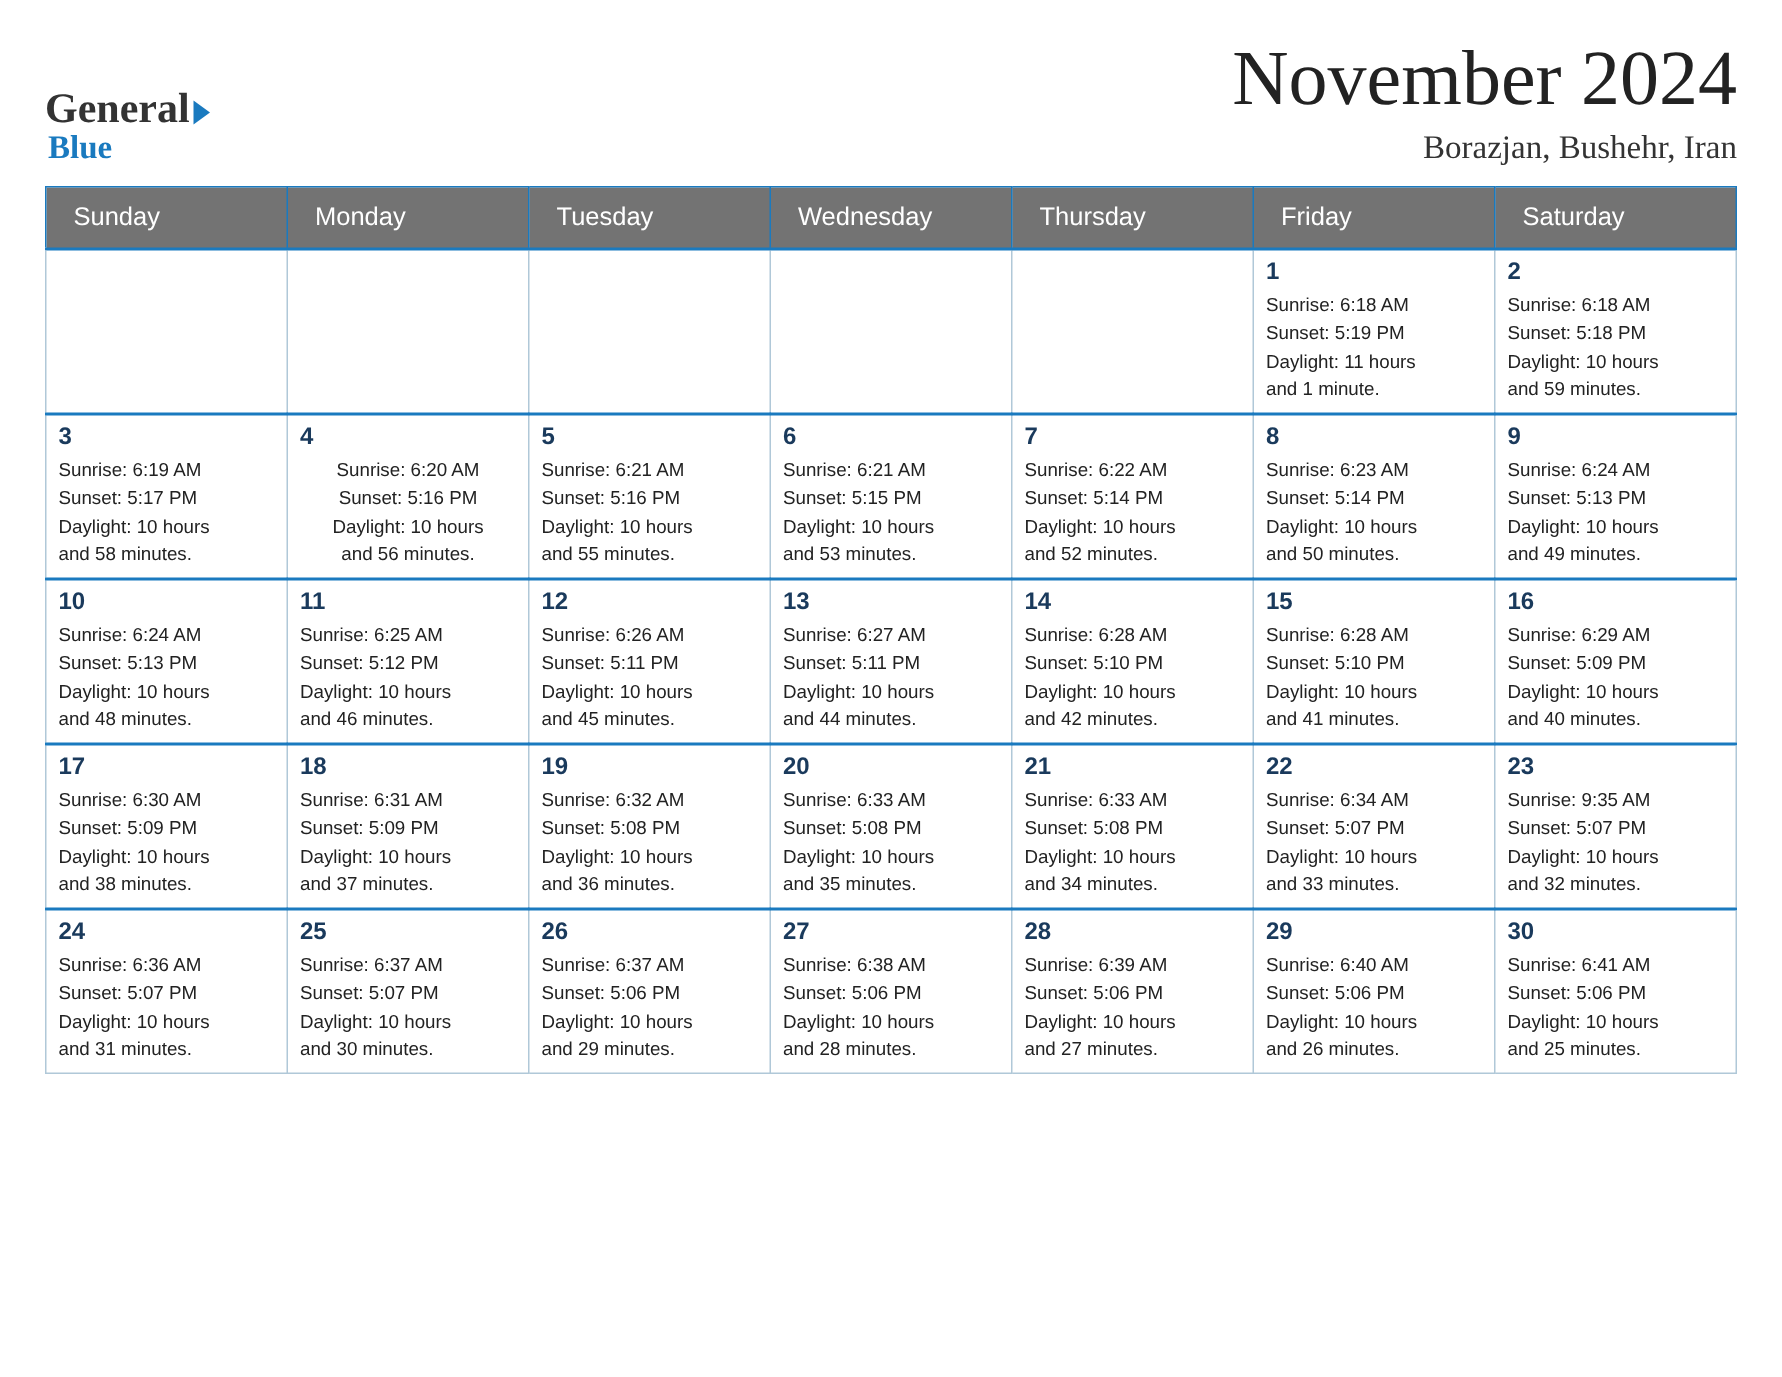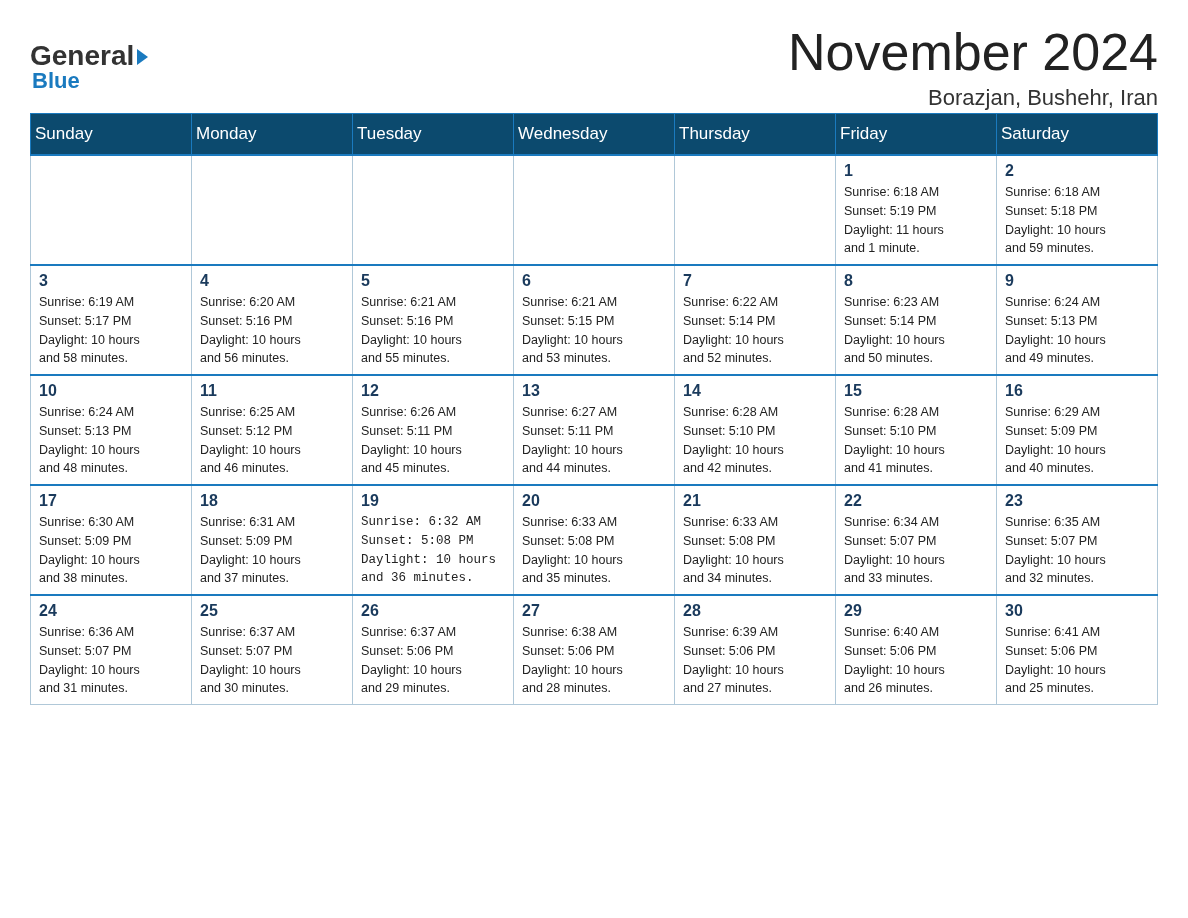--- a/index.html
+++ b/index.html
@@ -13,8 +13,9 @@
     .header-area {
       display: flex;
       justify-content: space-between;
-      align-items: center;
-      margin-bottom: 2px;
+      align-items: flex-end;
+      margin-bottom: 13px;
+      font-family: Liberation Serif, serif;
     }
     .logo {
       display: flex;

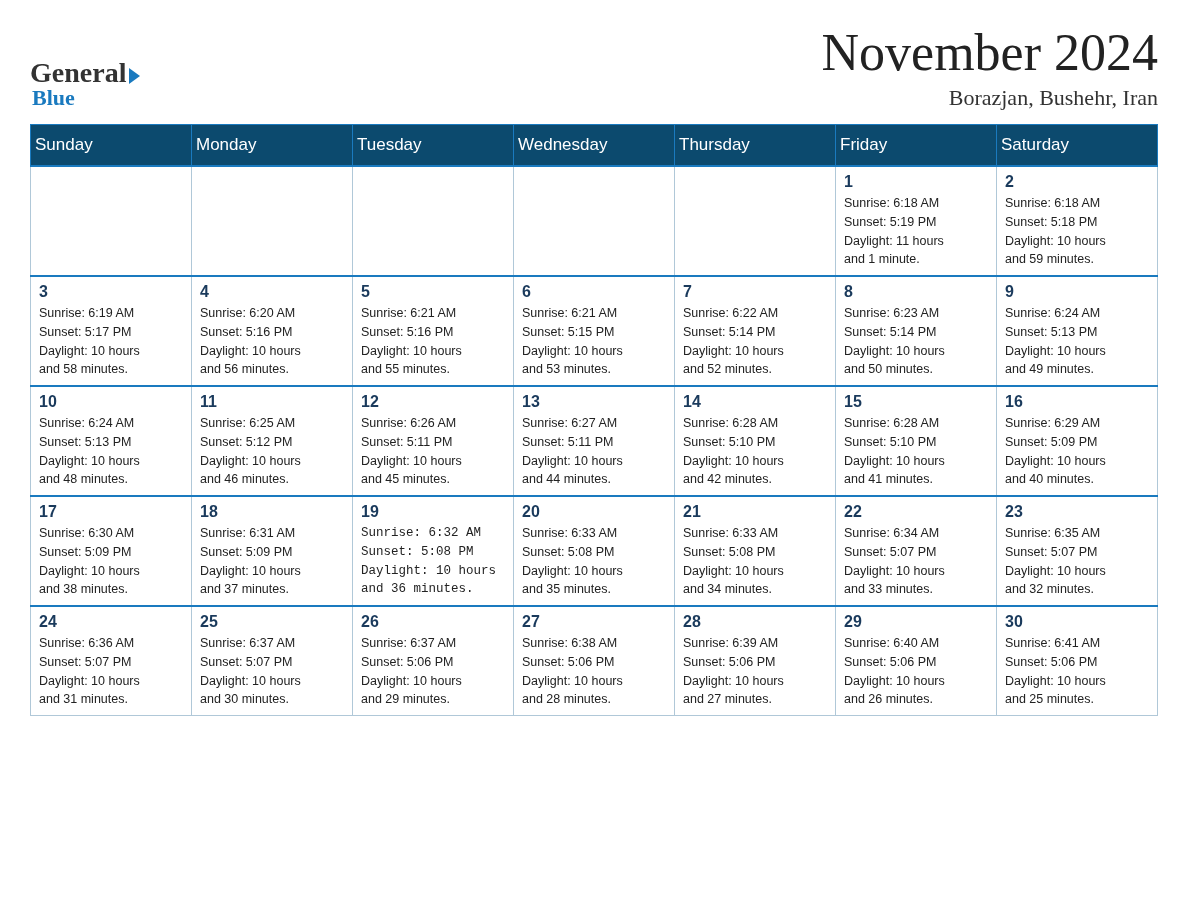--- a/index.html
+++ b/index.html
@@ -55,11 +55,11 @@
       border: 1.5px solid #1a7abf;
     }
     .calendar th {
-      background: #0c4a6e;
+      background: #737373;
       color: #fff;
       font-size: 17px;
       font-weight: normal;
-      padding: 10px 4px;
+      padding: 10px 18px;
       text-align: left;
       border: 1px solid #1a7abf;
     }

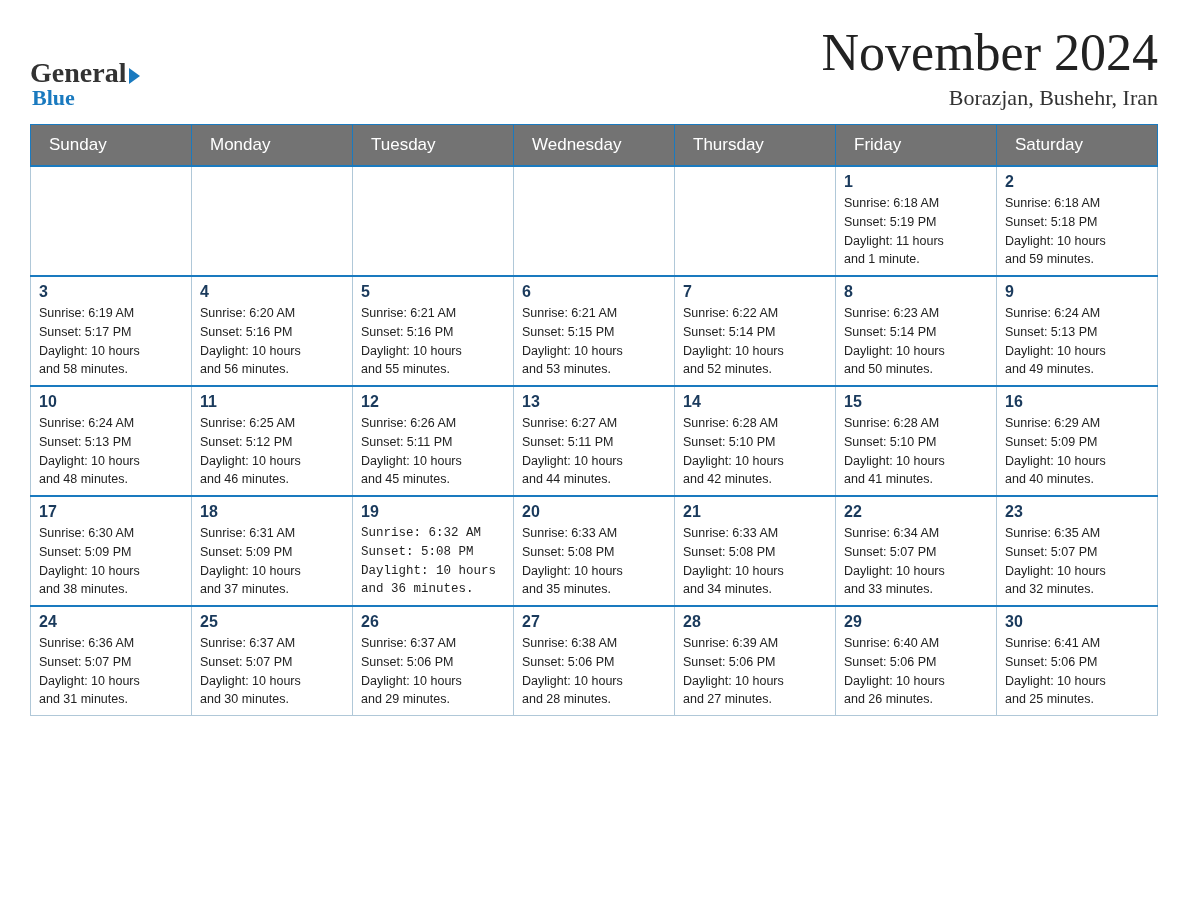--- a/index.html
+++ b/index.html
@@ -148,7 +148,7 @@
         </td>
         <td>
           <span class="day-number">4</span>
-          <div class="day-info" style="white-space: pre-line;">Sunrise: 6:20 AM
+          <div class="day-info" style="white-space: pre-line; text-align: center;">Sunrise: 6:20 AM
 Sunset: 5:16 PM
 Daylight: 10 hours
 and 56 minutes.</div>

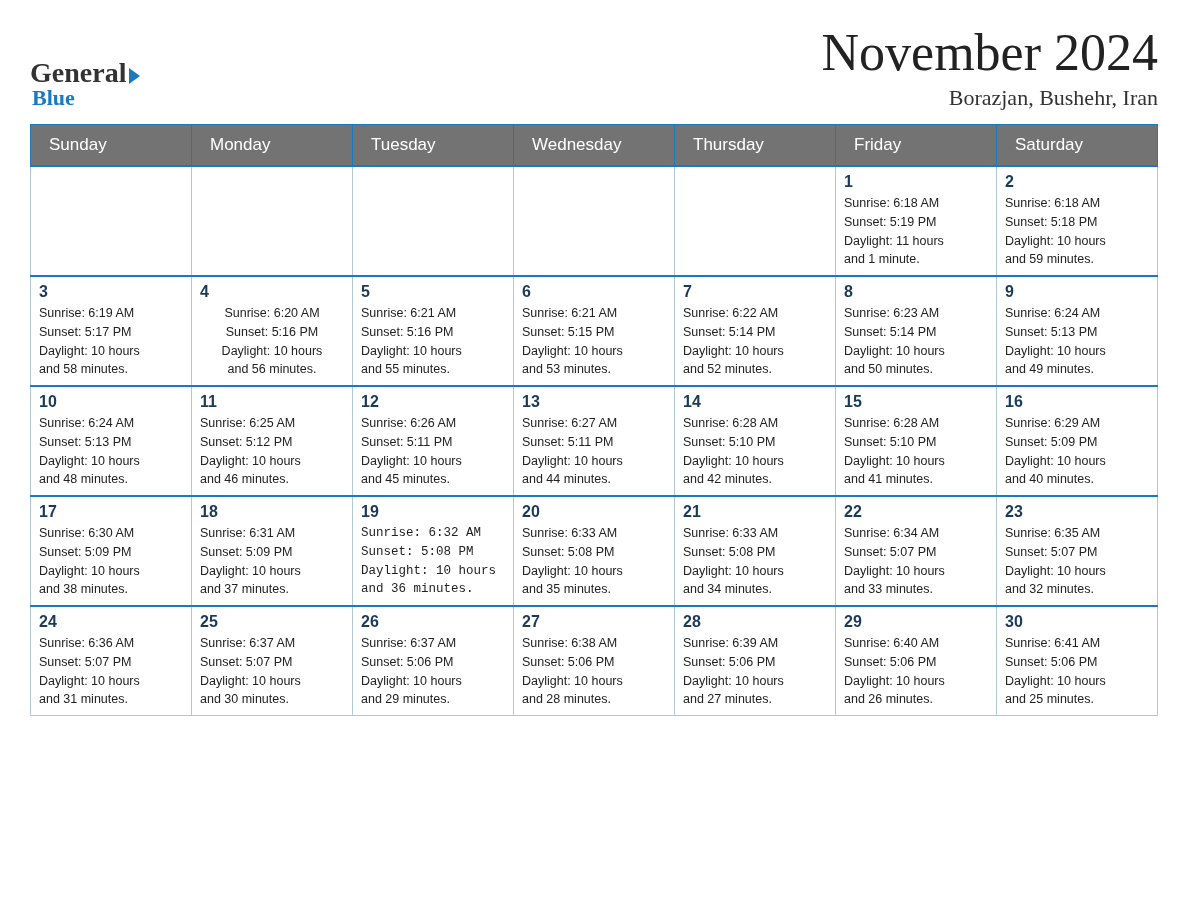--- a/index.html
+++ b/index.html
@@ -257,7 +257,7 @@
         </td>
         <td>
           <span class="day-number">19</span>
-          <div class="day-info" style="white-space: pre-line; font-family: Liberation Mono, monospace;">Sunrise: 6:32 AM
+          <div class="day-info" style="white-space: pre-line;">Sunrise: 6:32 AM
 Sunset: 5:08 PM
 Daylight: 10 hours
 and 36 minutes.</div>

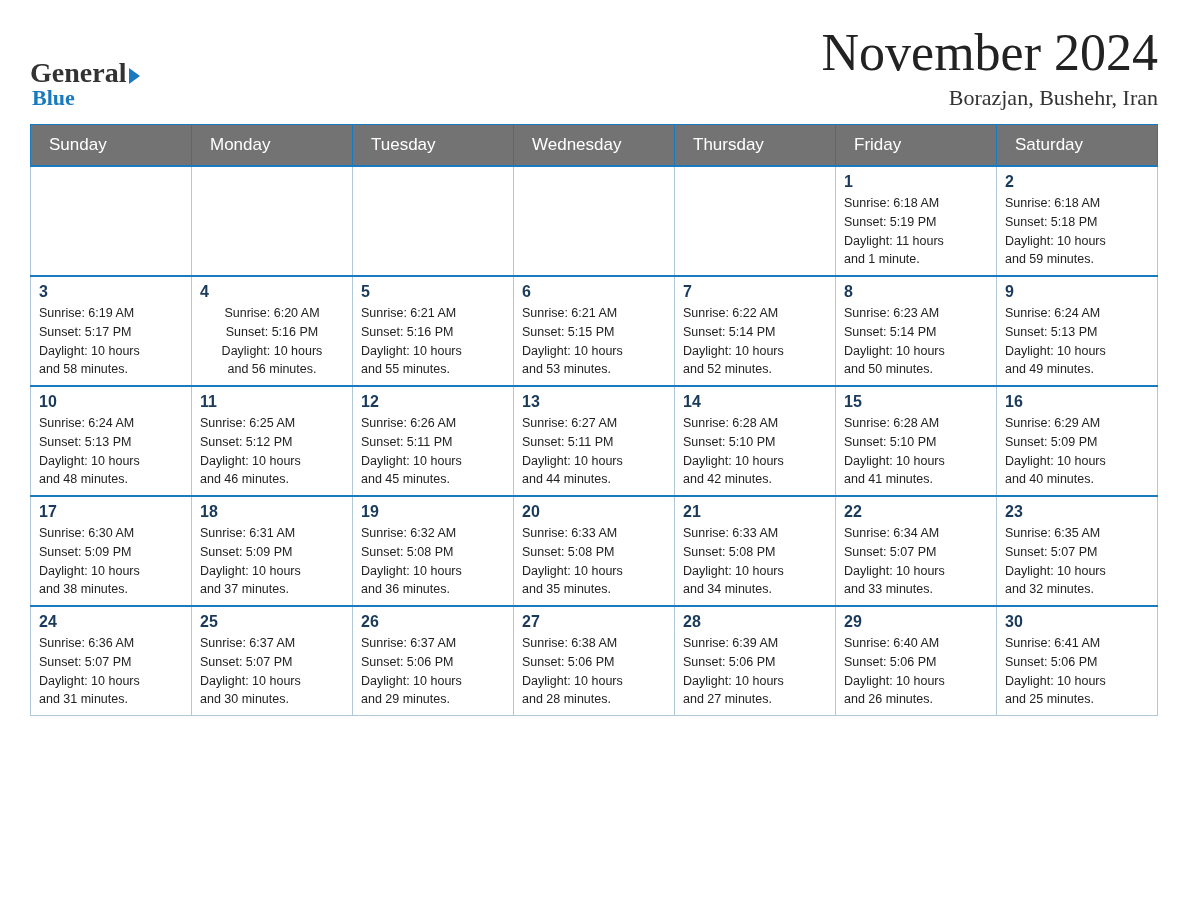--- a/index.html
+++ b/index.html
@@ -285,7 +285,7 @@
         </td>
         <td>
           <span class="day-number">23</span>
-          <div class="day-info" style="white-space: pre-line;">Sunrise: 6:35 AM
+          <div class="day-info" style="white-space: pre-line;">Sunrise: 9:35 AM
 Sunset: 5:07 PM
 Daylight: 10 hours
 and 32 minutes.</div>

